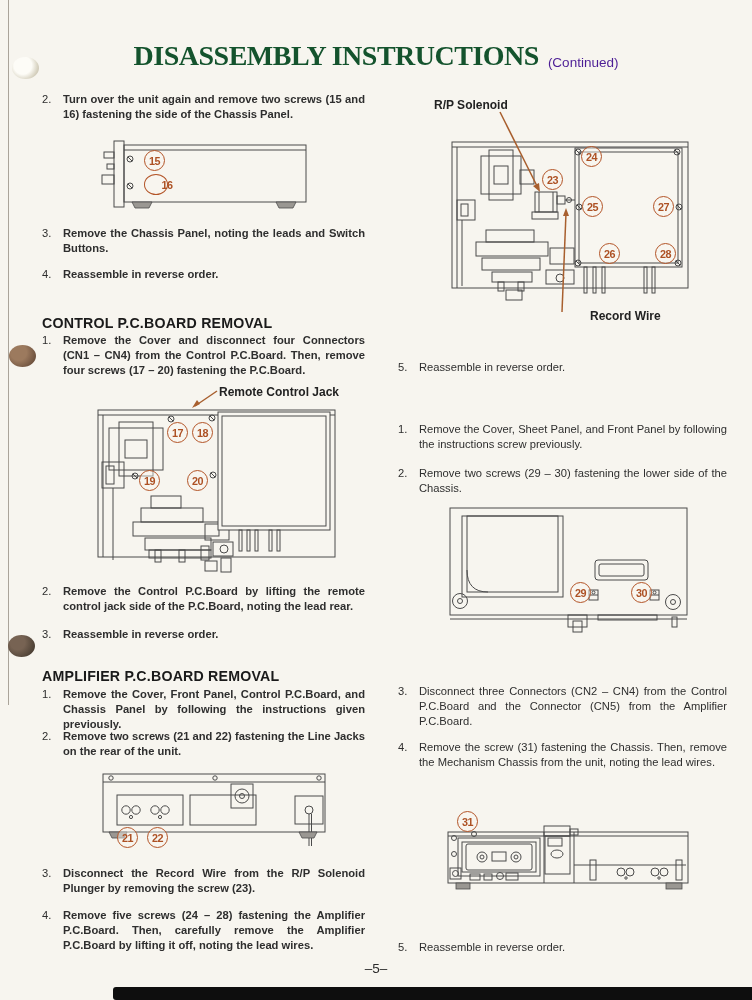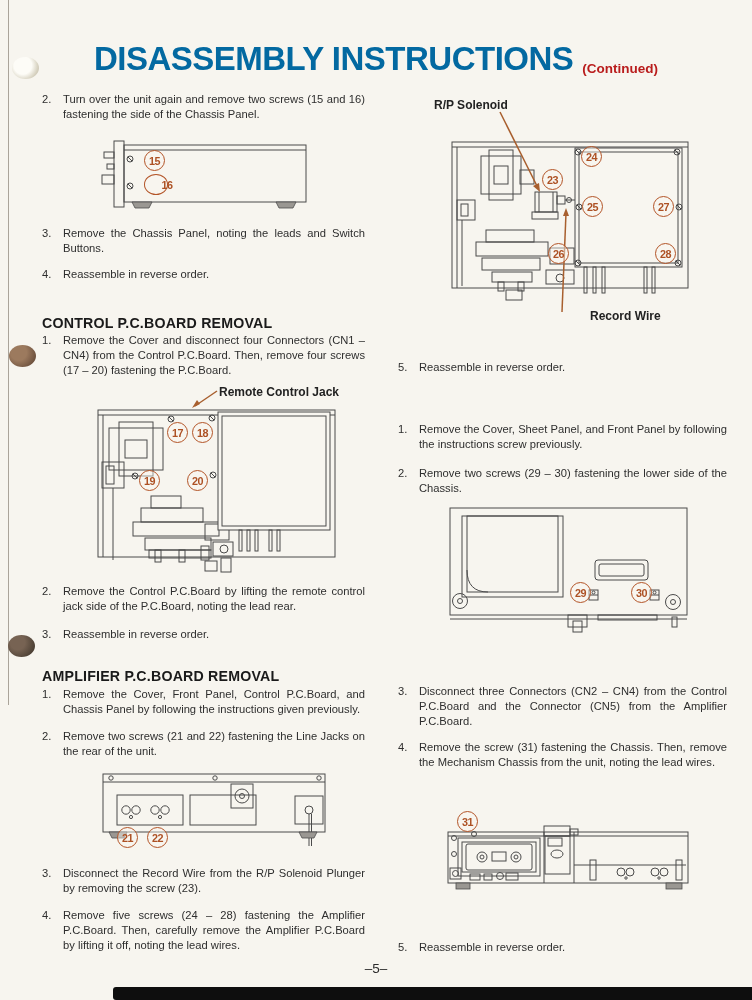--- a/index.html
+++ b/index.html
@@ -18,7 +18,7 @@
   .hole3{left:8px;top:635px;width:27px;height:22px;
     background:radial-gradient(circle at 36% 34%, #776353 0 32%, #4a3e33 80%);}
   .title-wrap{position:absolute;left:0;top:40px;width:752px;display:flex;justify-content:center;align-items:flex-end;gap:9px;}
-  .title{font-size:33px;font-weight:bold;letter-spacing:-0.5px;color:#0369a1;}
+  .title{font-size:28px;font-weight:bold;letter-spacing:-0.5px;color:#14532d;font-family:Liberation Serif, serif;}
   .title-suffix{font-size:13.5px;font-weight:bold;color:#b91c1c;padding-bottom:2px;}
   .h2{position:absolute;font-size:14.2px;font-weight:bold;color:#1a1a1a;letter-spacing:0.2px;}
   .step{position:absolute;display:flex;font-size:11.2px;line-height:1.35;color:#2e2e2e;}

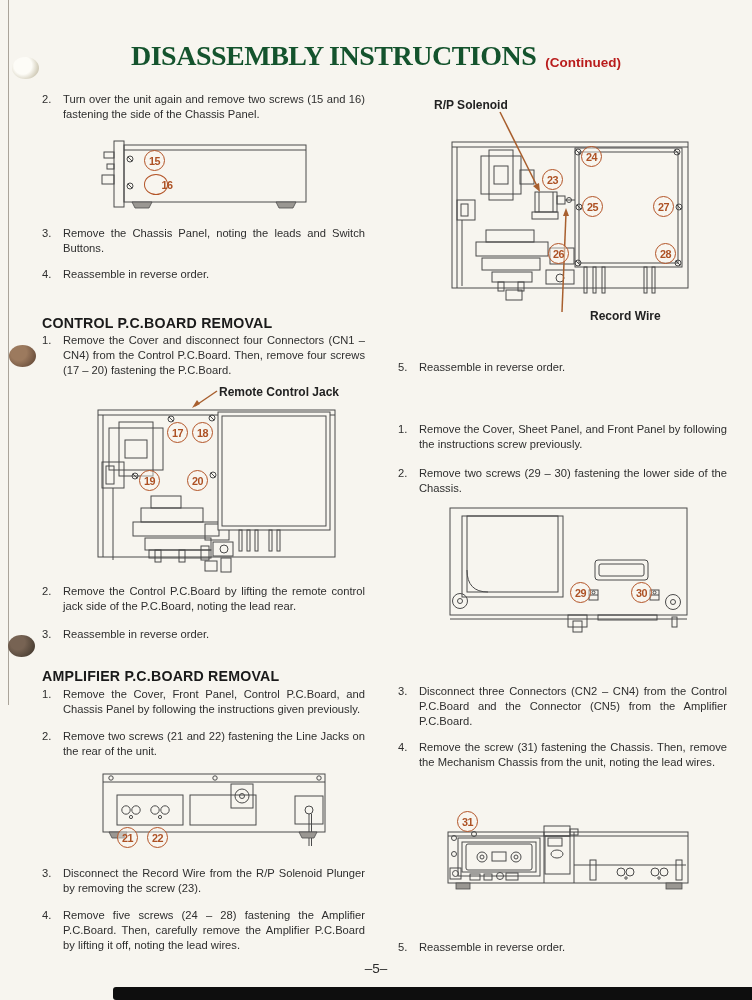--- a/index.html
+++ b/index.html
@@ -19,7 +19,7 @@
     background:radial-gradient(circle at 36% 34%, #776353 0 32%, #4a3e33 80%);}
   .title-wrap{position:absolute;left:0;top:40px;width:752px;display:flex;justify-content:center;align-items:flex-end;gap:9px;}
   .title{font-size:28px;font-weight:bold;letter-spacing:-0.5px;color:#14532d;font-family:Liberation Serif, serif;}
-  .title-suffix{font-size:13.5px;font-weight:bold;color:#b91c1c;padding-bottom:2px;}
+  .title-suffix{font-size:13.5px;font-weight:normal;color:#4c1d95;padding-bottom:2px;}
   .h2{position:absolute;font-size:14.2px;font-weight:bold;color:#1a1a1a;letter-spacing:0.2px;}
   .step{position:absolute;display:flex;font-size:11.2px;line-height:1.35;color:#2e2e2e;}
   .step .n{flex:none;width:21px;}

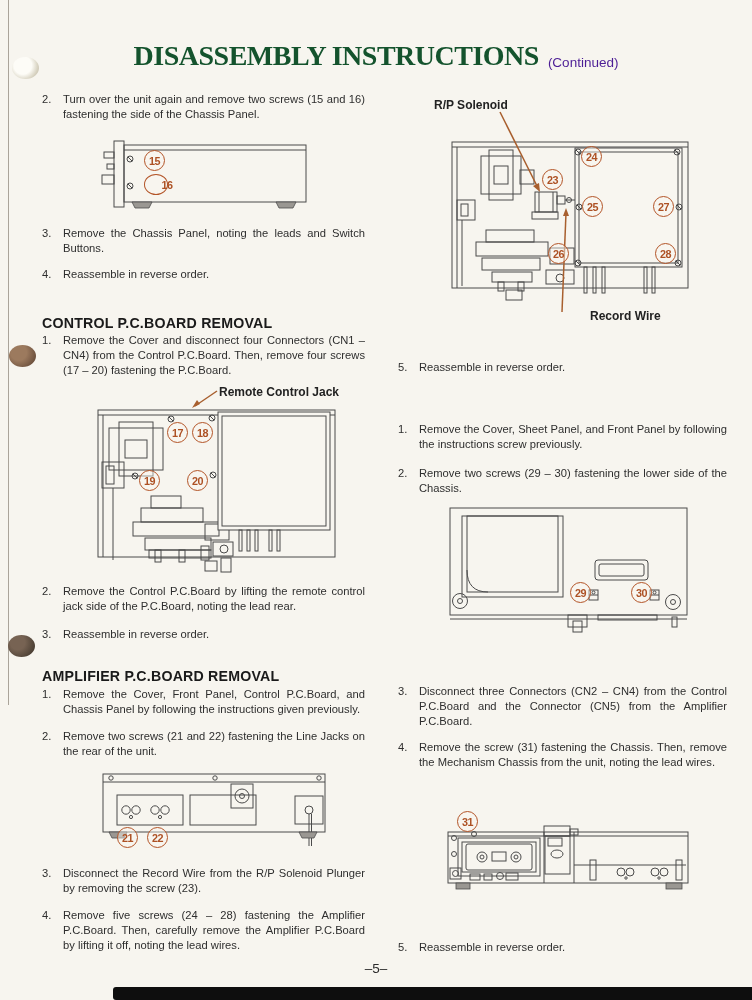--- a/index.html
+++ b/index.html
@@ -25,7 +25,7 @@
   .step .n{flex:none;width:21px;}
   .step .t{text-align:justify;}
   .lcol{width:323px;}
-  .lcol .t{width:302px;}
+  .lcol .t{width:302px;font-weight:bold;}
   .rcol{width:332px;}
   .rcol .t{width:308px;}
   .callout{

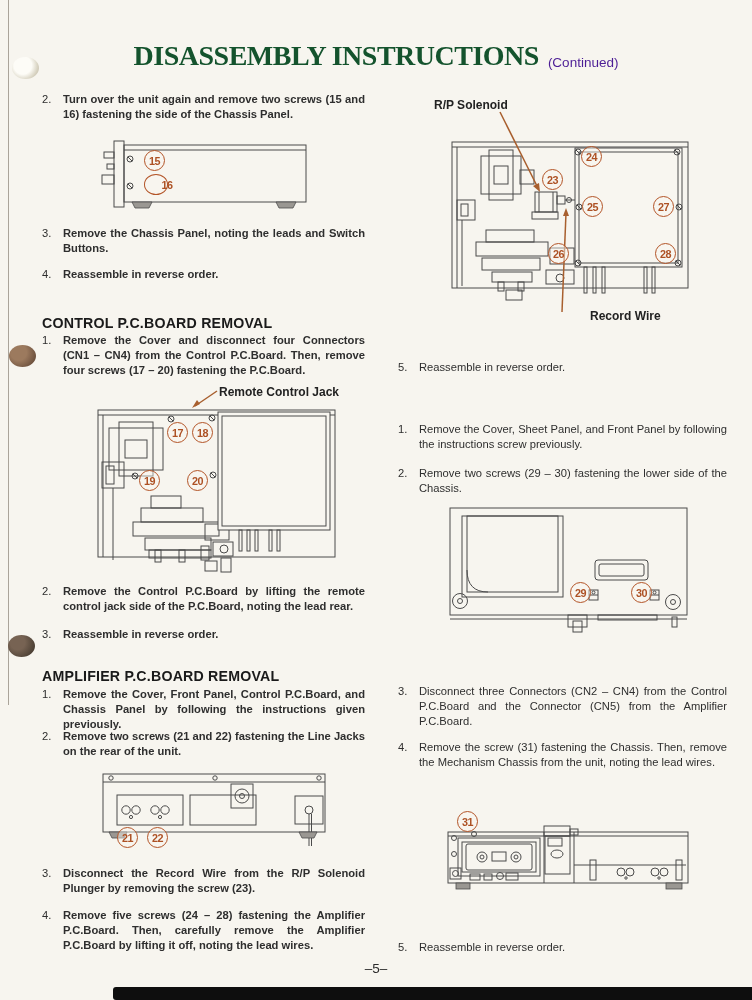--- a/index.html
+++ b/index.html
@@ -386,7 +386,7 @@
   <span class="callout" style="left:542px;top:169px;">23</span>
   <span class="callout" style="left:581px;top:146px;">24</span>
   <span class="callout" style="left:582px;top:196px;">25</span>
-  <span class="callout" style="left:548px;top:243px;">26</span>
+  <span class="callout" style="left:599px;top:243px;">26</span>
   <span class="callout" style="left:653px;top:196px;">27</span>
   <span class="callout" style="left:655px;top:243px;">28</span>
   <span class="callout" style="left:570px;top:582px;">29</span>

